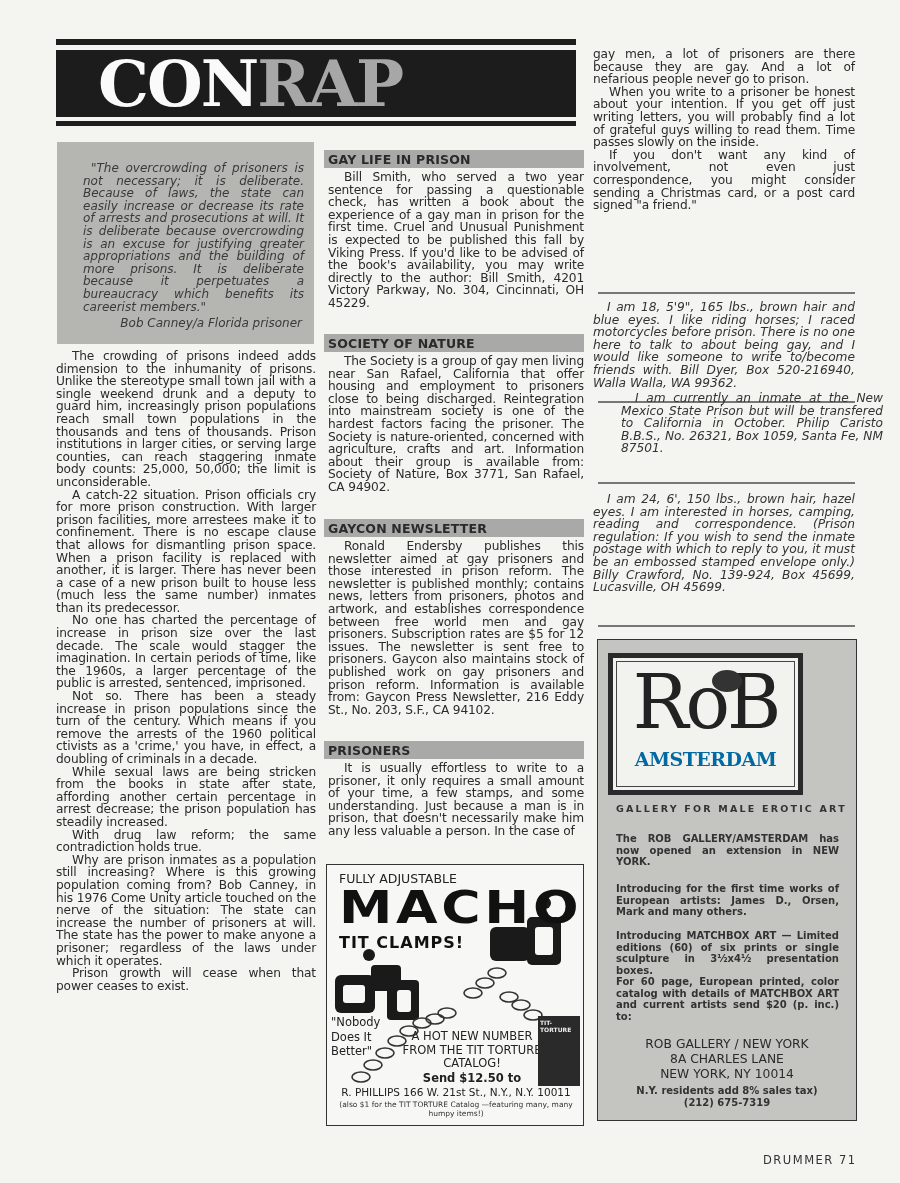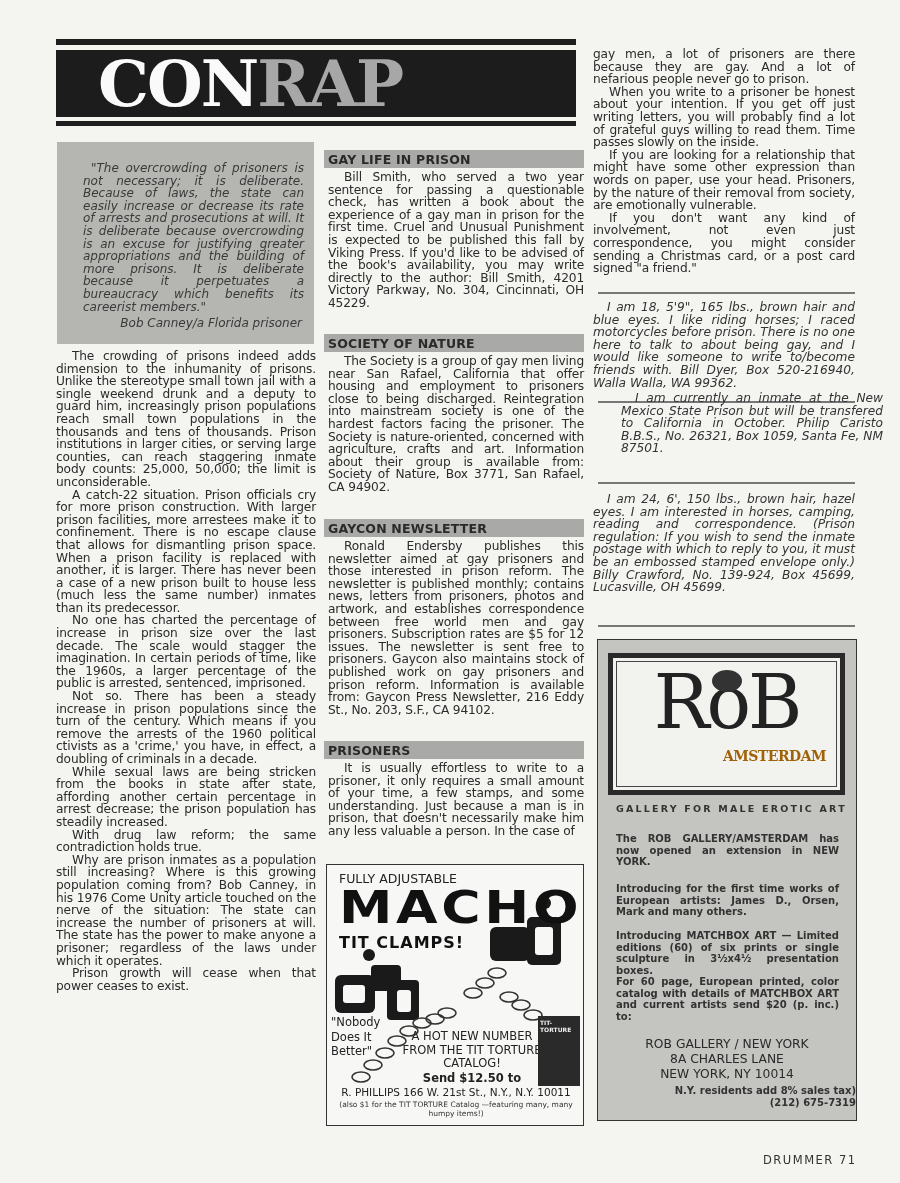--- a/index.html
+++ b/index.html
@@ -173,7 +173,6 @@
 <div class="right col-text" style="top:42px;margin-top:6px;">
   <p style="text-indent:0">gay men, a lot of prisoners are there because they are gay. And a lot of nefarious people never go to prison.</p>
   <p>When you write to a prisoner be honest about your intention. If you get off just writing letters, you will probably find a lot of grateful guys willing to read them. Time passes slowly on the inside.</p>
-  <p>If you are looking for a relationship that might have some other expression than words on paper, use your head. Prisoners, by the nature of their removal from society, are emotionally vulnerable.</p>
   <p>If you don't want any kind of involvement, not even just correspondence, you might consider sending a Christmas card, or a post card signed "a friend."</p>
 </div>
 

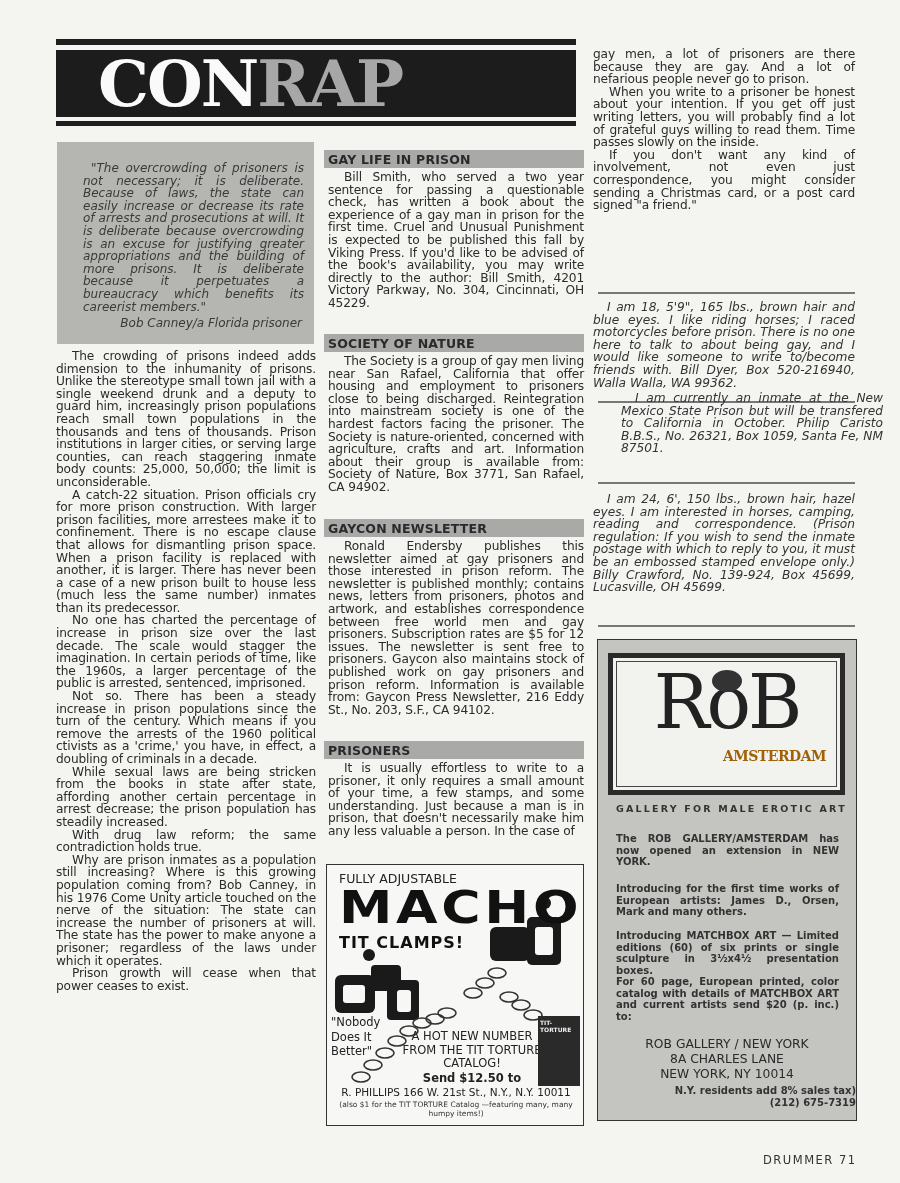--- a/index.html
+++ b/index.html
@@ -62,7 +62,7 @@
 
   
   .ad-rob { position: absolute; left: 597px; top: 639px; width: 260px; height: 482px; border: 1.5px solid #333; box-sizing: border-box; background: #c4c4c1; }
-  .rob-logo-frame { position: absolute; left: 10px; top: 13px; width: 237px; height: 142px; border: 5px solid #2a2a2a; background: #f2f2ef; box-sizing: border-box; }
+  .rob-logo-frame { position: absolute; left: 10px; top: 13px; width: 195px; height: 142px; border: 5px solid #2a2a2a; background: #f2f2ef; box-sizing: border-box; }
   .rob-logo-frame .inner { position: absolute; left: 3px; top: 3px; right: 3px; bottom: 3px; border: 1px solid #444; }
   .rob-word { position: absolute; left: 0; top: 4px; width: 100%; text-align: center; font-family: "DejaVu Serif", serif; font-size: 74px; line-height: 80px; color: #222; letter-spacing: -3px; }
   .rob-crown { position: absolute; left: 99px; top: 12px; width: 30px; height: 22px; border-radius: 50%; background: #333; }

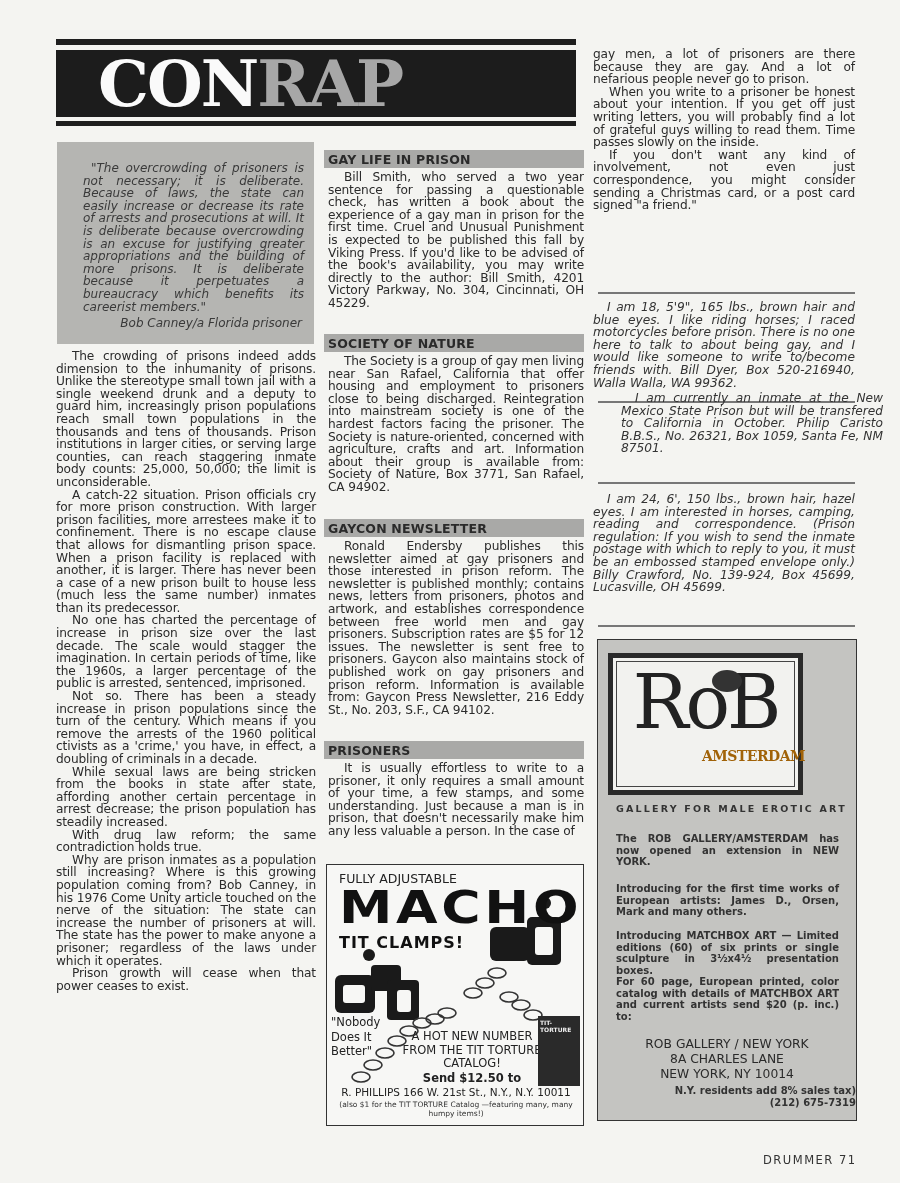--- a/index.html
+++ b/index.html
@@ -66,7 +66,7 @@
   .rob-logo-frame .inner { position: absolute; left: 3px; top: 3px; right: 3px; bottom: 3px; border: 1px solid #444; }
   .rob-word { position: absolute; left: 0; top: 4px; width: 100%; text-align: center; font-family: "DejaVu Serif", serif; font-size: 74px; line-height: 80px; color: #222; letter-spacing: -3px; }
   .rob-crown { position: absolute; left: 99px; top: 12px; width: 30px; height: 22px; border-radius: 50%; background: #333; }
-  .rob-amst { position: absolute; left: 0; top: 90px; width: 100%; text-align: center; font-family: "DejaVu Serif", serif; font-weight: bold; font-size: 14px; color: #a16207; letter-spacing: -0.5px; padding-left: 48px; }
+  .rob-amst { position: absolute; left: 0; top: 90px; width: 100%; text-align: center; font-family: "DejaVu Serif", serif; font-weight: bold; font-size: 19px; color: #0369a1; letter-spacing: -0.5px; }
   .rob-sub { position: absolute; left: 18px; top: 163px; font-size: 9.5px; letter-spacing: 2.2px; color: #333; font-weight: bold; }
   .rob-p { position: absolute; left: 18px; width: 223px; font-size: 10px; line-height: 11.5px; font-weight: bold; color: #333; text-align: justify; }
   .rob-addr { position: absolute; left: 0; width: 100%; text-align: center; font-size: 12.3px; line-height: 15px; color: #2a2a2a; }

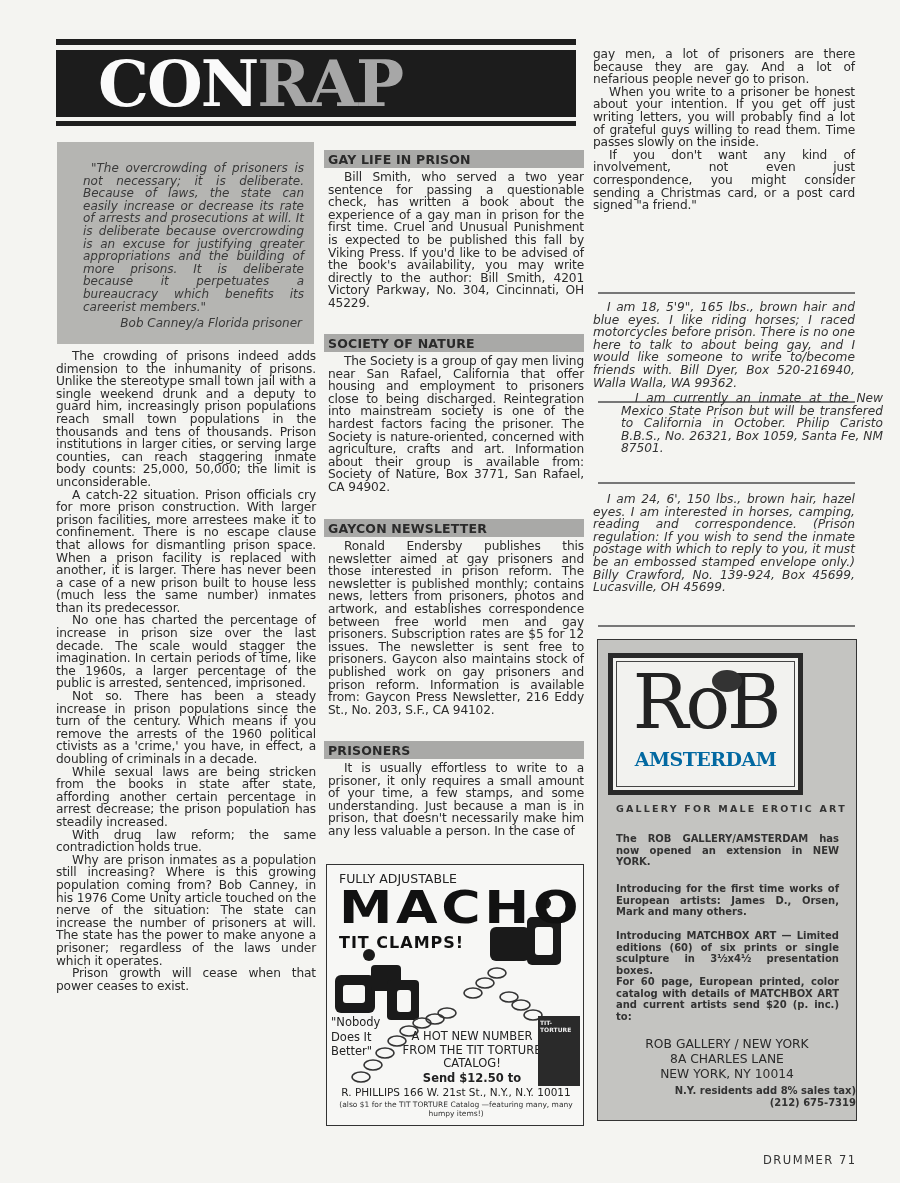--- a/index.html
+++ b/index.html
@@ -70,7 +70,7 @@
   .rob-sub { position: absolute; left: 18px; top: 163px; font-size: 9.5px; letter-spacing: 2.2px; color: #333; font-weight: bold; }
   .rob-p { position: absolute; left: 18px; width: 223px; font-size: 10px; line-height: 11.5px; font-weight: bold; color: #333; text-align: justify; }
   .rob-addr { position: absolute; left: 0; width: 100%; text-align: center; font-size: 12.3px; line-height: 15px; color: #2a2a2a; }
-  .rob-tax { position: absolute; left: 0; width: 100%; text-align: right; font-size: 10px; line-height: 12px; font-weight: bold; color: #333; }
+  .rob-tax { position: absolute; left: 0; width: 100%; text-align: center; font-size: 10px; line-height: 12px; font-weight: bold; color: #333; }
 
   .folio { position: absolute; left: 763px; top: 1153px; font-size: 11.5px; letter-spacing: 1.5px; color: #333; }
 </style>

